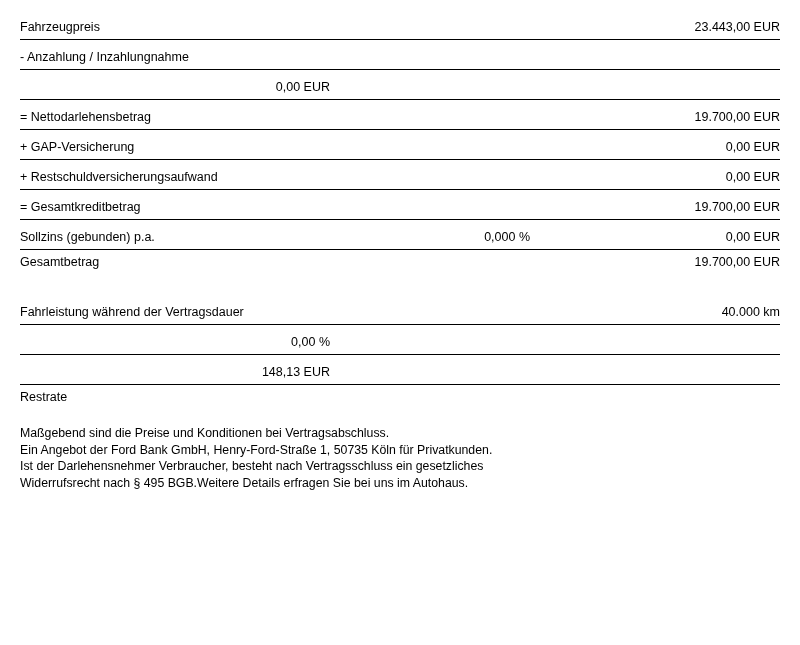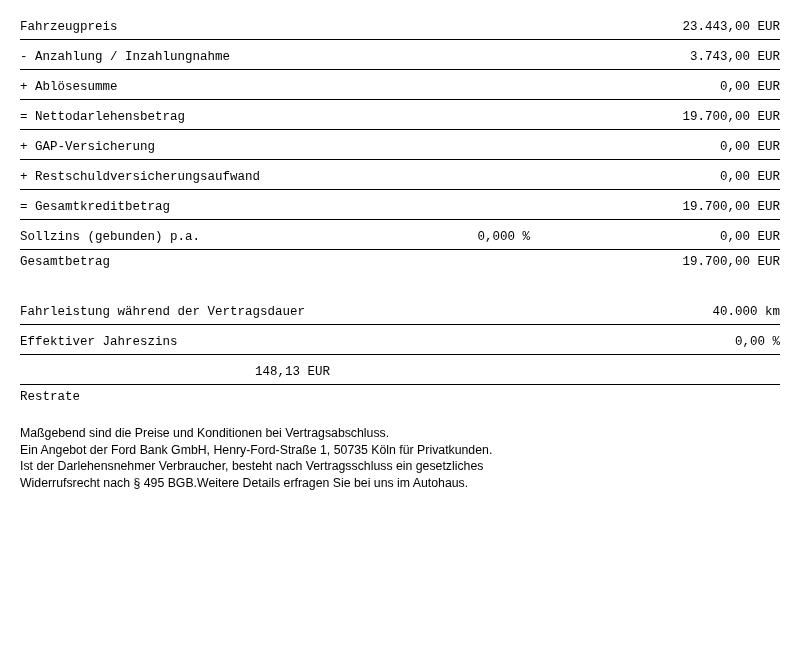--- a/index.html
+++ b/index.html
@@ -31,7 +31,6 @@
     border-bottom: 1px solid #000000;
     height: 30px;
     box-sizing: border-box;
-    font-family: Liberation Mono, monospace;
   }
   .row.noline {
     border-bottom: 1px solid transparent;

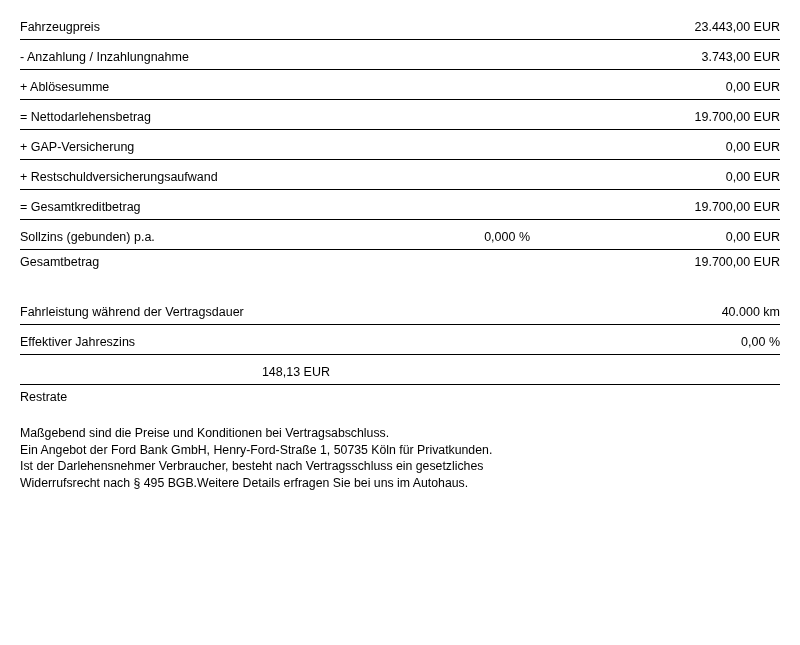--- a/index.html
+++ b/index.html
@@ -88,7 +88,6 @@
     <div class="row">
       <div class="label">- Anzahlung / Inzahlungnahme</div>
       <div class="mid"></div>
-      <div class="value">3.743,00 EUR</div>
     </div>
     <div class="row">
       <div class="label">+ Ablösesumme</div>

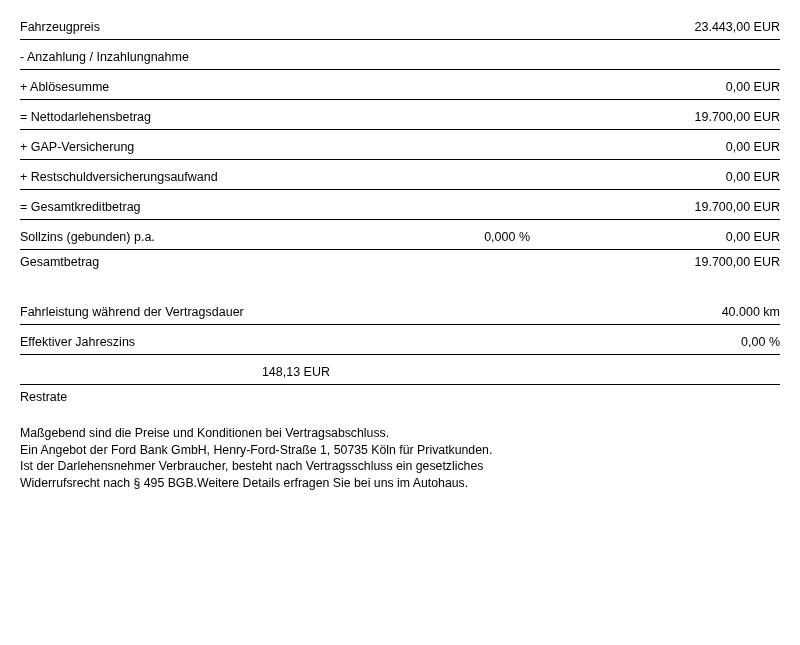--- a/index.html
+++ b/index.html
@@ -90,7 +90,6 @@
       <div class="mid"></div>
     </div>
     <div class="row">
-      <div class="label">+ Ablösesumme</div>
       <div class="mid"></div>
       <div class="value">0,00 EUR</div>
     </div>

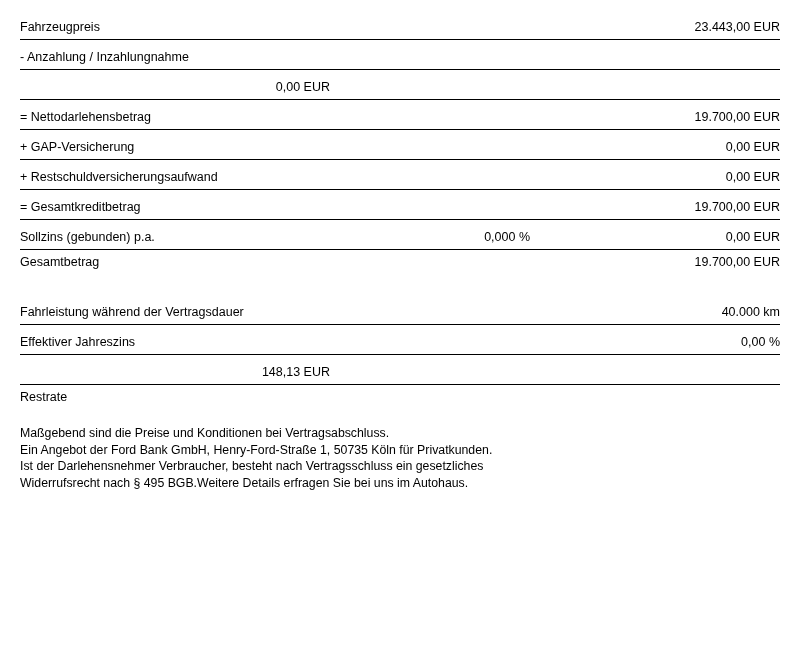--- a/index.html
+++ b/index.html
@@ -134,7 +134,6 @@
       <div class="value">40.000 km</div>
     </div>
     <div class="row">
-      <div class="label">Effektiver Jahreszins</div>
       <div class="mid"></div>
       <div class="value">0,00 %</div>
     </div>

